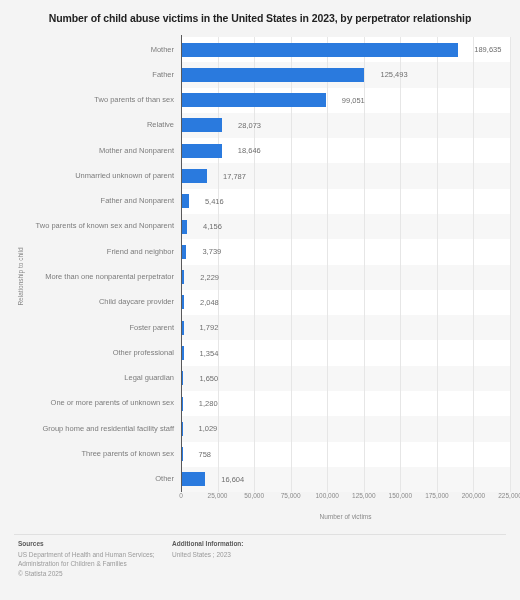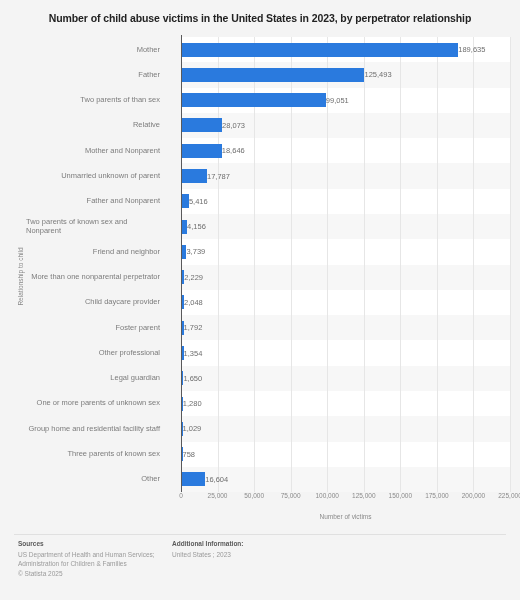--- a/index.html
+++ b/index.html
@@ -89,11 +89,11 @@
     display: flex;
     align-items: center;
     justify-content: flex-end;
-    padding-right: 21px;
+    padding-right: 7px;
     box-sizing: border-box;
     font-size: 7.5px;
     color: #7c7c7c;
-    text-align: left;
+    text-align: center;
     line-height: 1.1;
   }
   .row-plot {

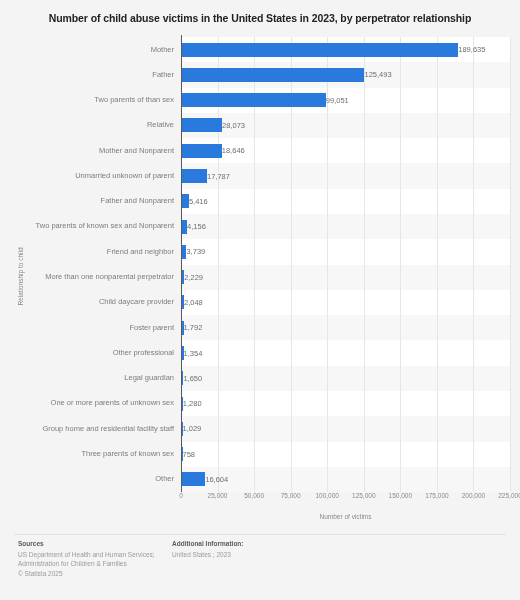--- a/index.html
+++ b/index.html
@@ -111,7 +111,7 @@
   .bar-value {
     font-size: 7.5px;
     color: #6e6e6e;
-    padding-left: 0;
+    padding-left: 16px;
     white-space: nowrap;
   }
 

